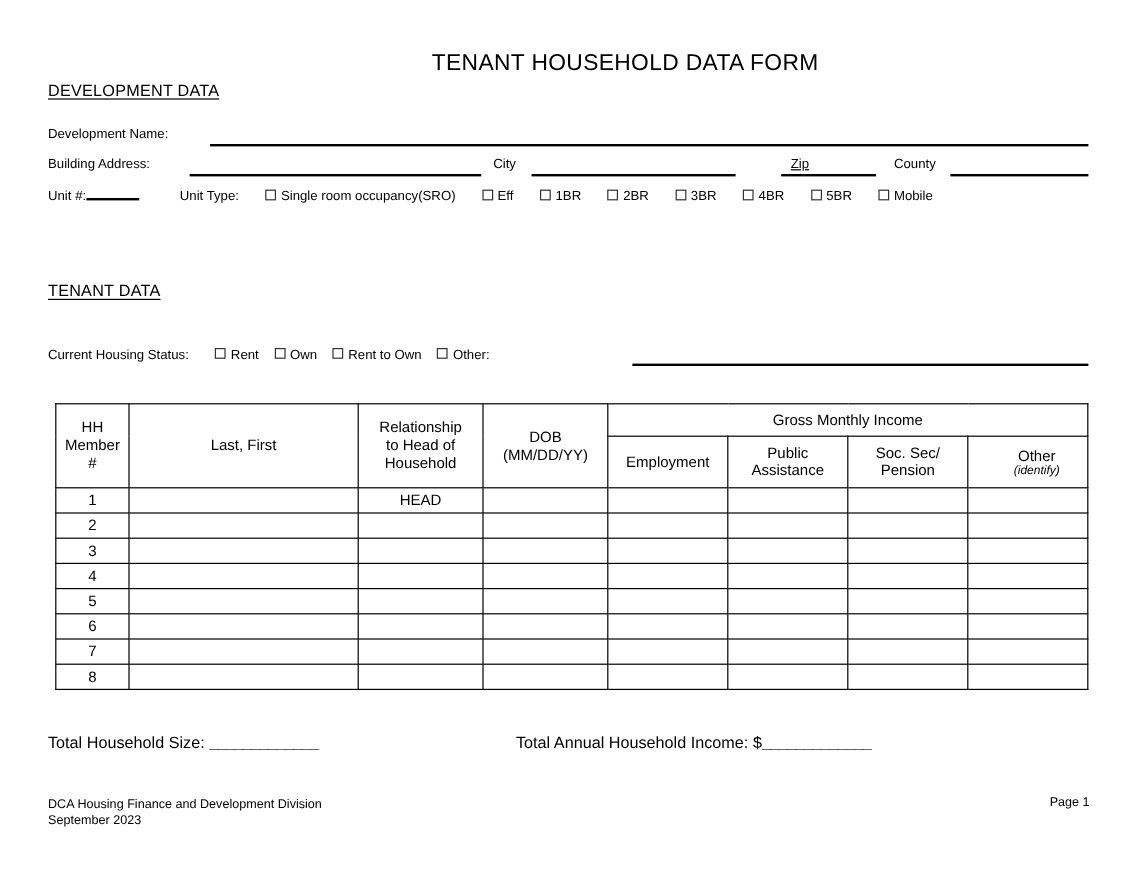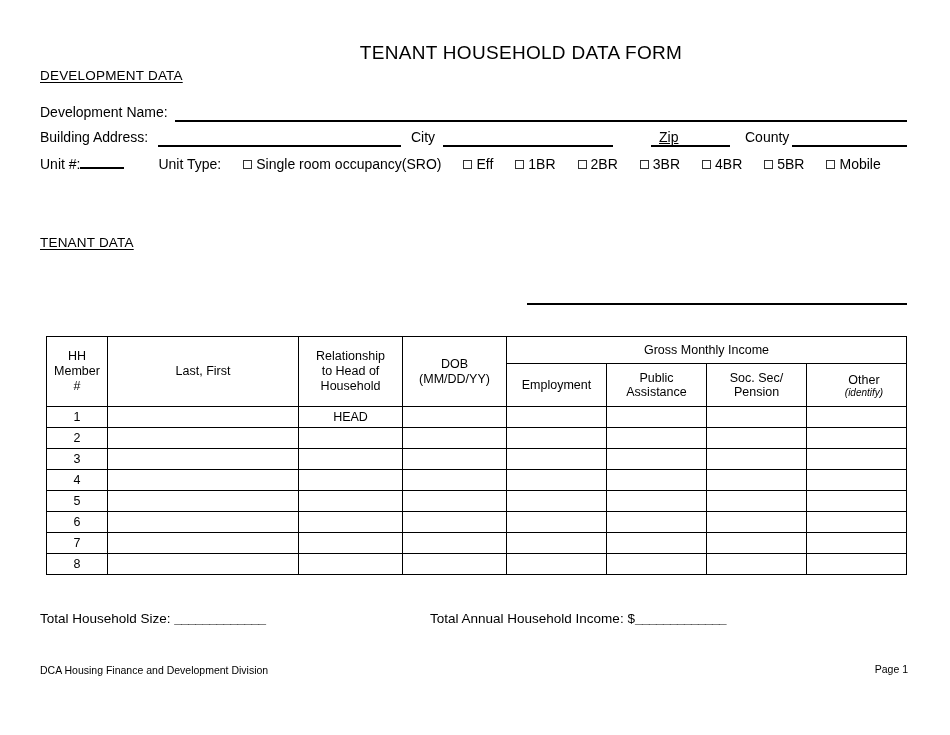--- a/index.html
+++ b/index.html
@@ -50,7 +50,7 @@
   
   .line-row {
     position: absolute;
-    font-size: 14px;
+    font-size: 11px;
     white-space: nowrap;
     line-height: 18px;
   }

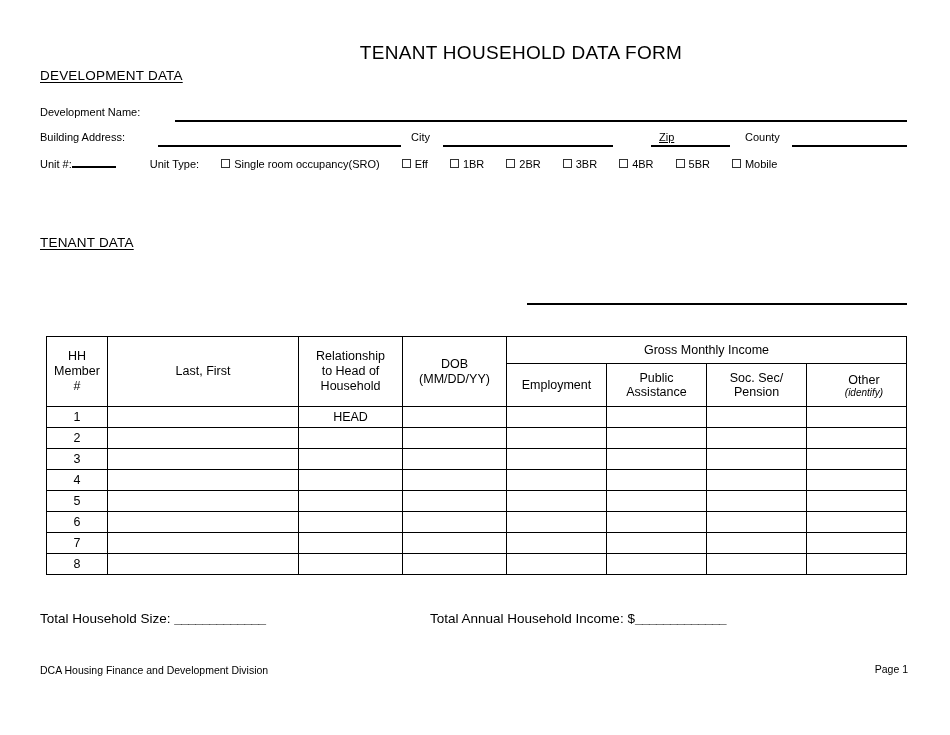--- a/index.html
+++ b/index.html
@@ -195,6 +195,9 @@
   <div class="section-heading" id="tenant-heading">TENANT DATA</div>
 
 
+  <div class="line-row" style="left:40px; top:287px;">
+    <span>Current Housing Status:</span><span class="gap-md"></span><span class="cb"></span><span>Rent</span><span class="gap-sm"></span><span class="cb"></span><span>Own</span><span class="gap-sm"></span><span class="cb"></span><span>Rent to Own</span><span class="gap-sm"></span><span class="cb"></span><span>Other:</span>
+  </div>
   <div class="rule" style="left:527px; top:303px; width:380px;"></div>
 
   <table class="hh-table">

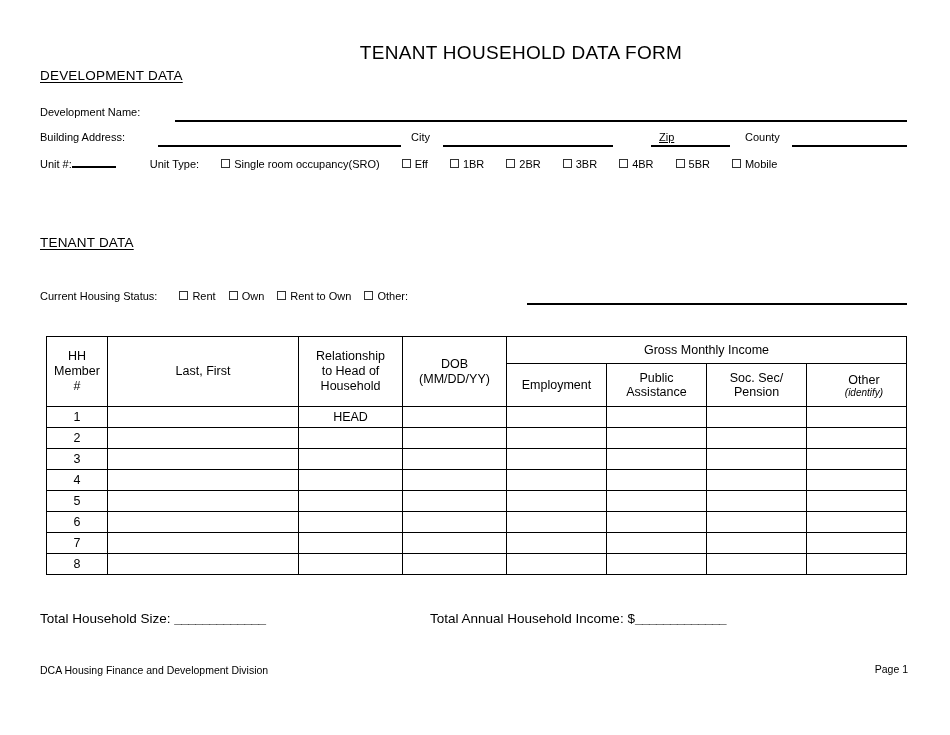--- a/index.html
+++ b/index.html
@@ -331,6 +331,7 @@
 
   <div class="footer-left">
     <div>DCA Housing Finance and Development Division</div>
+    <div>September 2023</div>
   </div>
   <div class="footer-right">Page 1</div>
 

